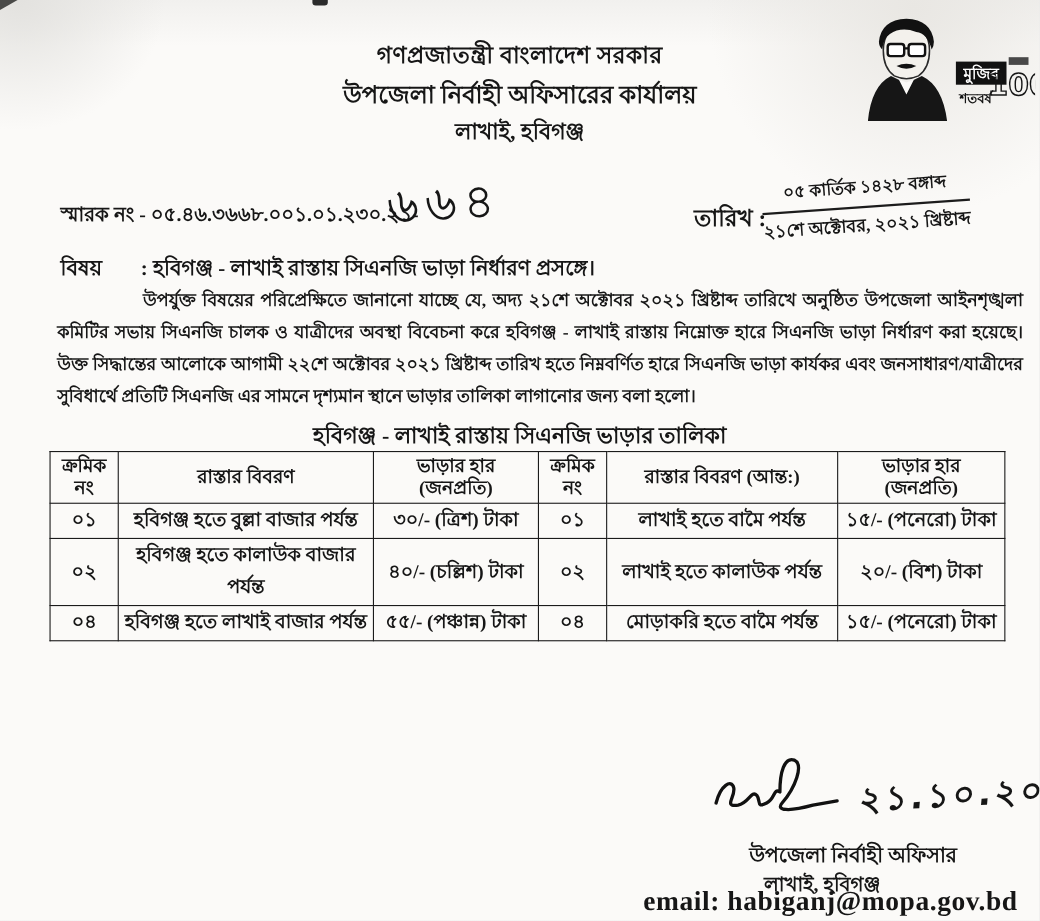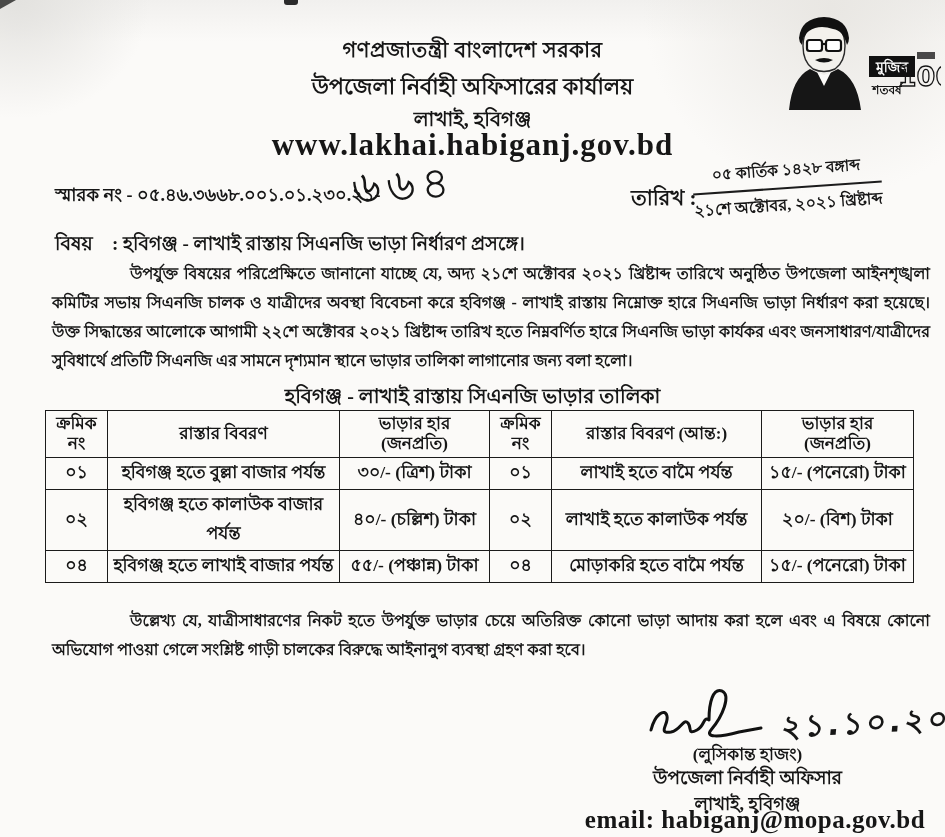--- a/index.html
+++ b/index.html
@@ -73,7 +73,6 @@
   <div class="abs hdr hdr-2">উপজেলা নির্বাহী অফিসারের কার্যালয়</div>
   <div class="abs hdr hdr-1">গণপ্রজাতন্ত্রী বাংলাদেশ সরকার</div>
   <div class="abs hdr hdr-3">লাখাই, হবিগঞ্জ</div>
-  <div class="abs hdr website">www.lakhai.habiganj.gov.bd</div>
 
   <div class="abs logo">
     <svg width="158" height="102" viewBox="0 0 158 102">

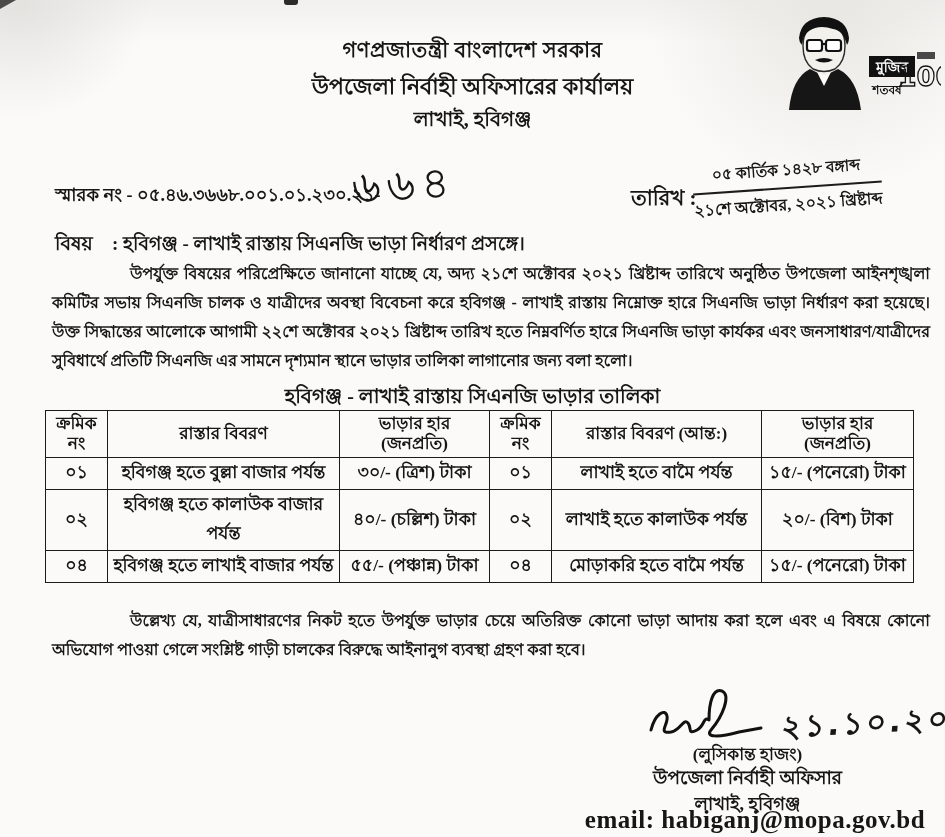--- a/index.html
+++ b/index.html
@@ -41,7 +41,7 @@
   .frac .bot{display:block;font-size:16px;font-weight:700;padding-top:3px;}
   
   .subj-label{top:229px;left:55px;font-size:19px;font-weight:700;}
-  .subj-text{top:229px;left:112px;font-size:19px;font-weight:700;}
+  .subj-text{top:229px;left:128px;font-size:19px;font-weight:700;}
   
   .para{left:52px;width:878px;font-size:16px;line-height:29px;text-align:justify;font-weight:600;}
   .body-para{top:259px;text-indent:78px;}

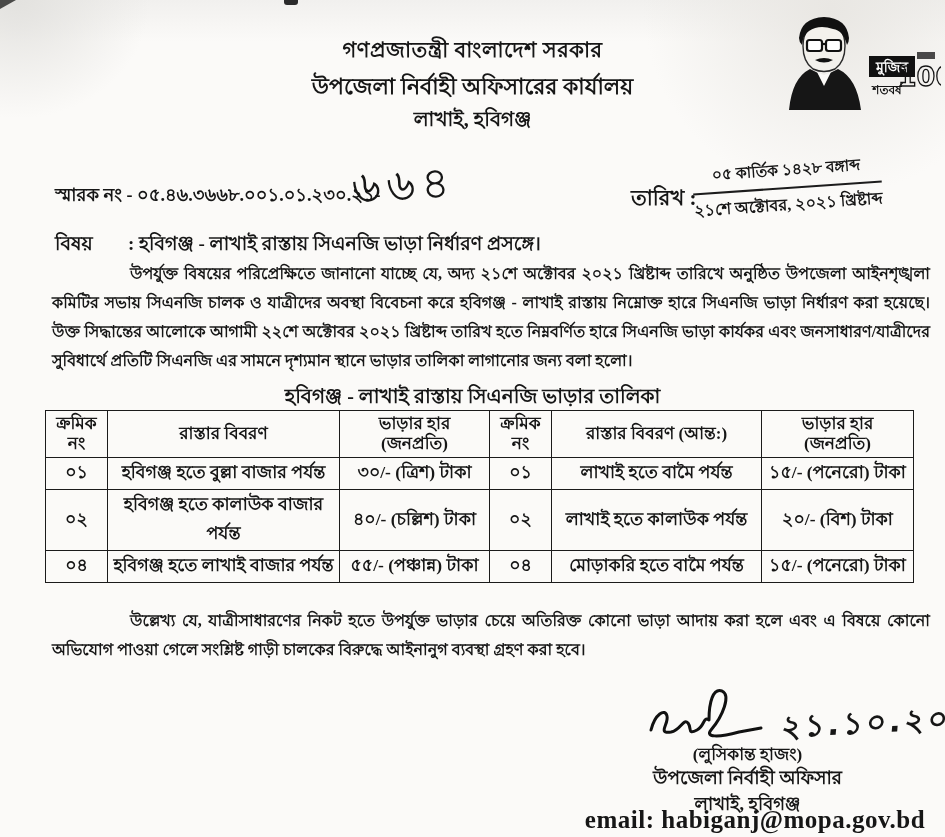--- a/index.html
+++ b/index.html
@@ -173,7 +173,6 @@
   </tbody>
     </table>
 
-  <div class="abs para closing-para">উল্লেখ্য যে, যাত্রীসাধারণের নিকট হতে উপর্যুক্ত ভাড়ার চেয়ে অতিরিক্ত কোনো ভাড়া আদায় করা হলে এবং এ বিষয়ে কোনো অভিযোগ পাওয়া গেলে সংশ্লিষ্ট গাড়ী চালকের বিরুদ্ধে আইনানুগ ব্যবস্থা গ্রহণ করা হবে।</div>
 
   <div class="abs sig-squiggle">
     <svg width="130" height="58" viewBox="0 0 130 58">

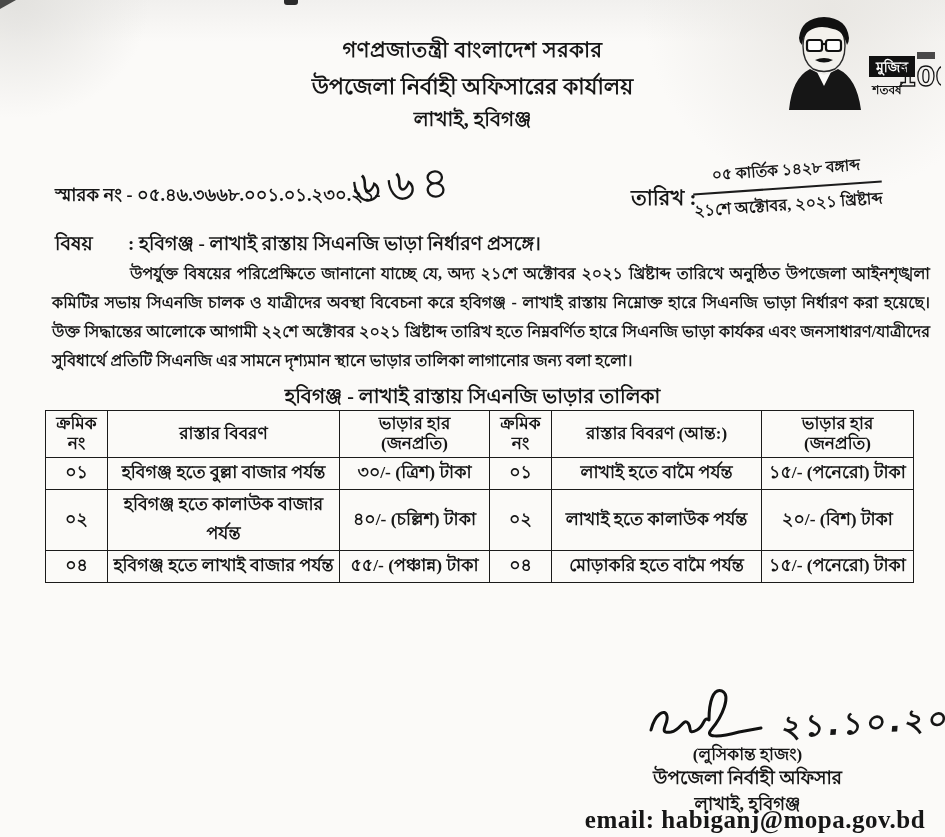--- a/index.html
+++ b/index.html
@@ -180,7 +180,6 @@
     </svg>
   </div>
   <span class="abs sig-date">২১.১০.২০২১</span>
-  <div class="abs sig-name">(লুসিকান্ত হাজং)</div>
   <div class="abs sig-title">উপজেলা নির্বাহী অফিসার</div>
   <div class="abs sig-place">লাখাই, হবিগঞ্জ</div>
   <div class="abs sig-email">email: habiganj@mopa.gov.bd</div>

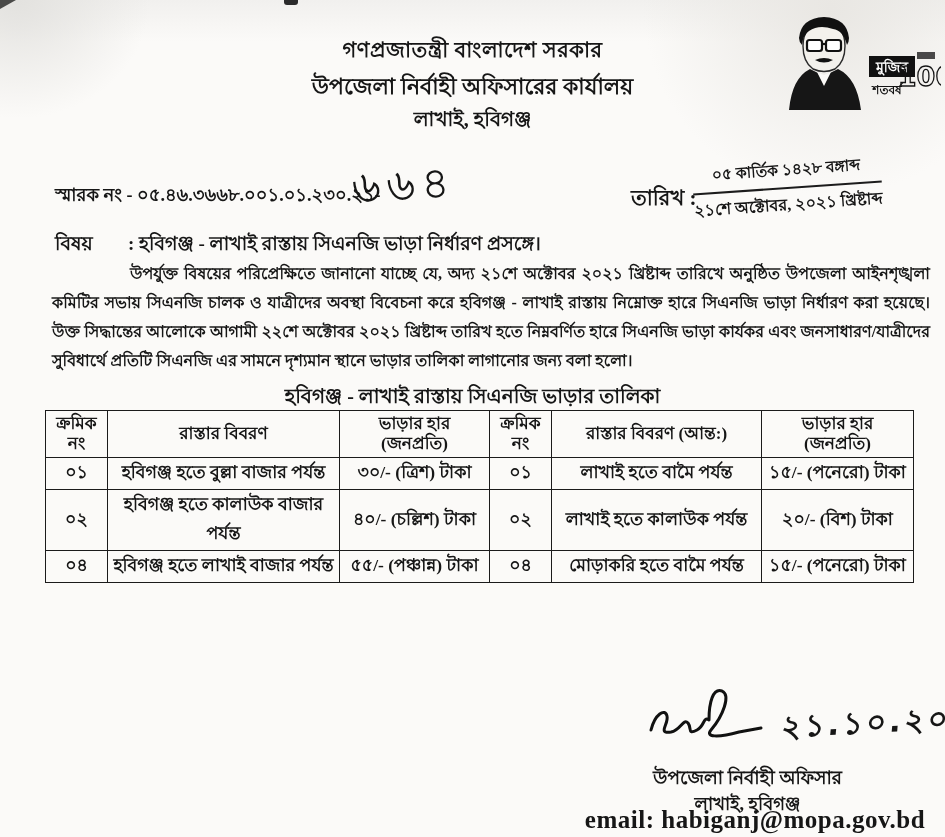--- a/index.html
+++ b/index.html
@@ -58,7 +58,7 @@
   .sig-date{top:697px;left:782px;font-size:31px;font-weight:600;transform:skewX(-8deg) rotate(-3deg);
     letter-spacing:3px;font-family:"DejaVu Sans","Liberation Sans",sans-serif;}
   .sig-name{top:741px;left:625px;width:245px;text-align:center;font-size:17px;font-weight:700;}
-  .sig-title{top:764px;left:625px;width:245px;text-align:center;font-size:18.5px;font-weight:700;}
+  .sig-title{top:764px;left:625px;width:245px;text-align:right;font-size:18.5px;font-weight:700;}
   .sig-place{top:790px;left:625px;width:245px;text-align:center;font-size:18px;font-weight:700;}
   .sig-email{top:806px;left:575px;width:360px;text-align:center;font-size:25px;font-weight:700;letter-spacing:.5px;}
 </style>

